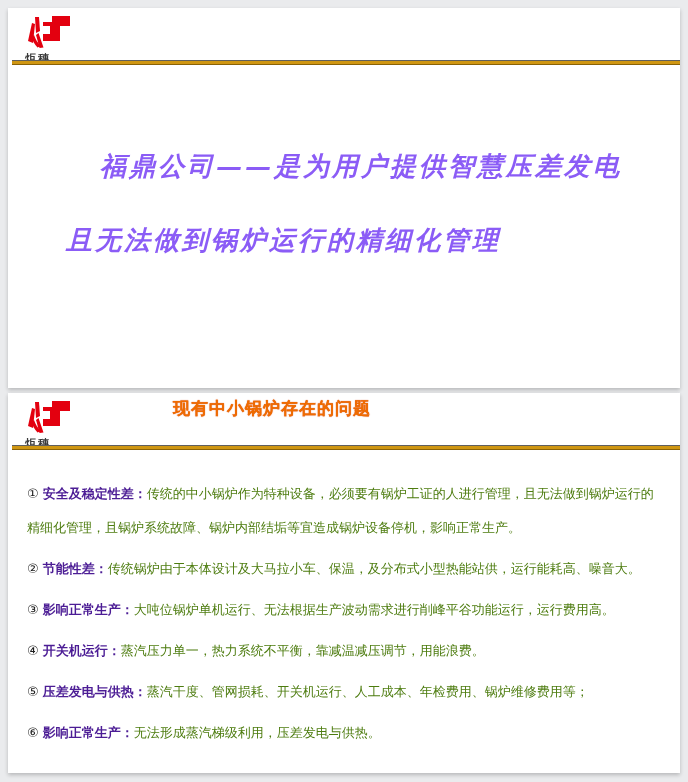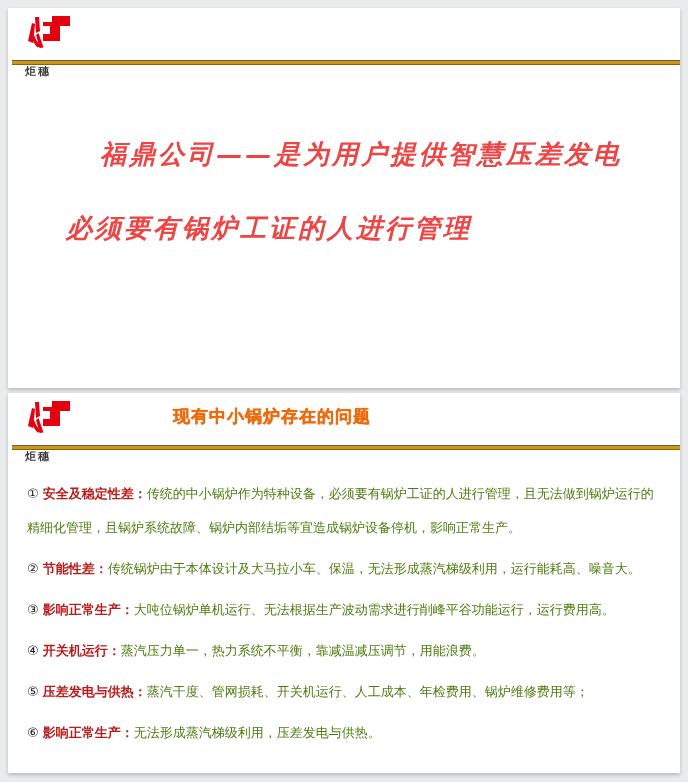--- a/index.html
+++ b/index.html
@@ -23,7 +23,7 @@
   .logo svg{display:block;}
   .logo-text{
     font-size:11px;font-weight:bold;color:#3a3a3a;
-    letter-spacing:2px;margin-top:14px;line-height:11px;
+    letter-spacing:2px;margin-top:1px;line-height:11px;
   }
   .gold-rule{
     position:absolute;top:52px;left:4px;right:0;height:3px;

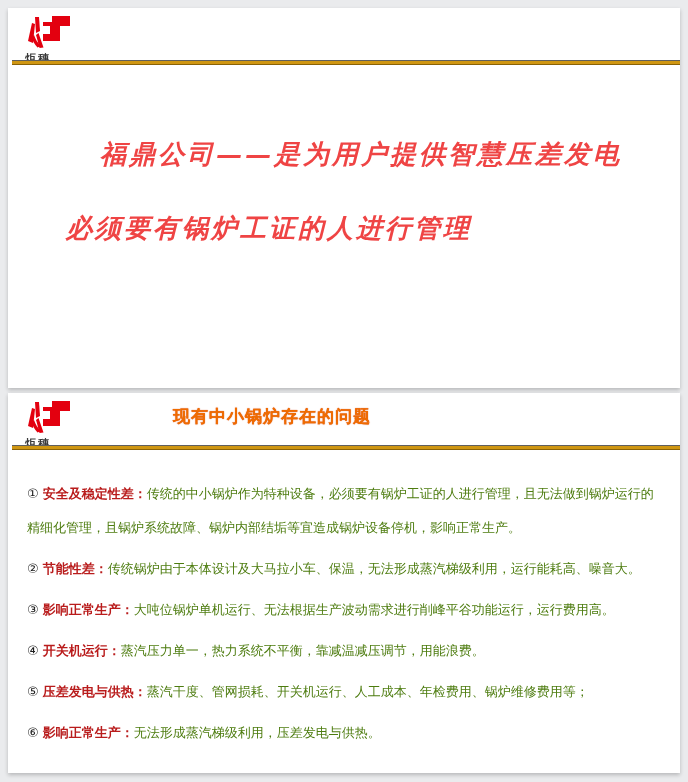--- a/index.html
+++ b/index.html
@@ -33,11 +33,11 @@
   }
   
   .callig{
-    position:absolute;left:58px;top:128px;width:576px;
+    position:absolute;left:58px;top:140px;width:576px;
     font-family:"DejaVu Serif","Liberation Serif",serif;
     font-style:italic;font-weight:bold;
     font-size:26px;line-height:37px;letter-spacing:3px;
-    color:#ef4444;
+    color:#8b5cf6;
     text-indent:34px;
   }
   

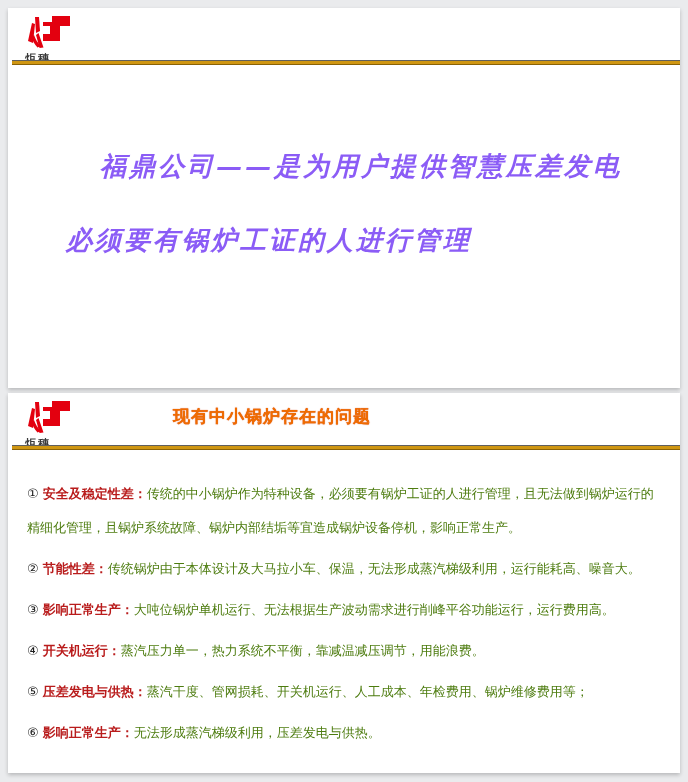--- a/index.html
+++ b/index.html
@@ -84,7 +84,7 @@
   <div class="callig">
     <span>福鼎公司——是为用户提供智慧压差发电</span><br>
     <br>
-    <span>必须要有锅炉工证的人进行管理</span>
+    <span>且无法做到锅炉运行的精细化管理</span>
   </div>
 </div>
 

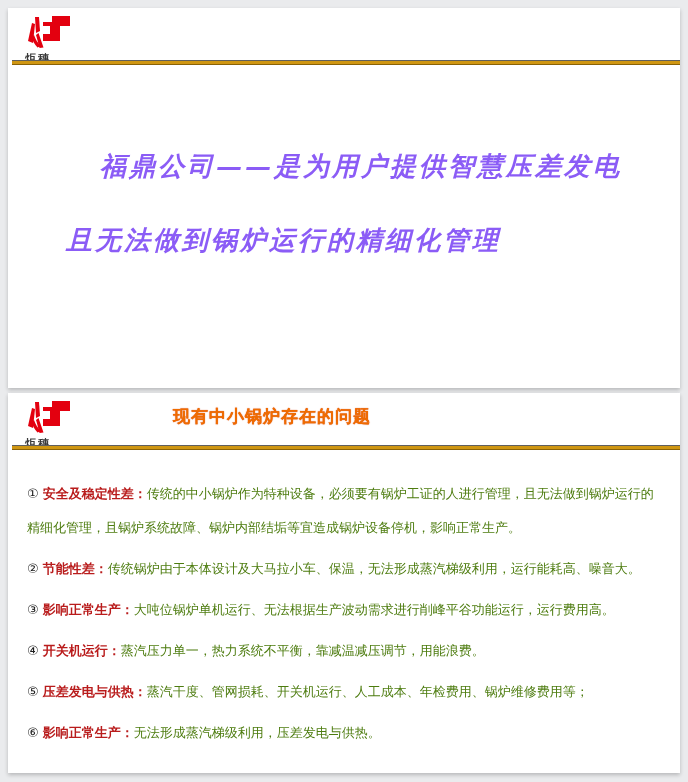--- a/index.html
+++ b/index.html
@@ -42,7 +42,7 @@
   }
   
   .s2-title{
-    position:absolute;left:165px;top:12px;
+    position:absolute;left:165px;top:4px;
     font-size:17px;font-weight:bold;letter-spacing:1px;
     color:#ef6c00;
     text-shadow:0 0 1px #d43a00;

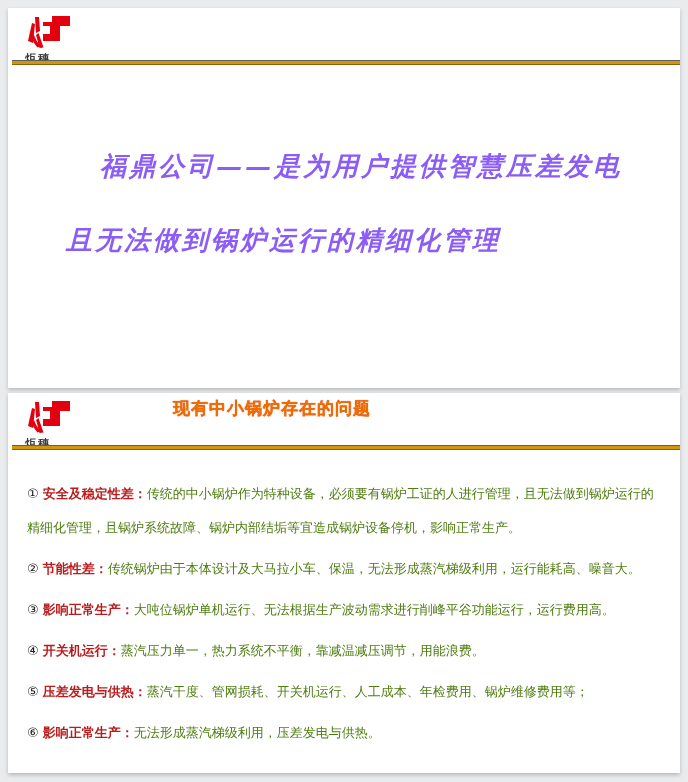--- a/index.html
+++ b/index.html
@@ -54,7 +54,7 @@
   }
   .issue{margin-bottom:7px;}
   .issue .num{font-weight:normal;margin-right:4px;}
-  .issue .lbl{font-weight:bold;color:#b91c1c;}
+  .issue .lbl{font-weight:bold;color:#4c1d95;}
   .issue .txt{font-weight:normal;color:#4d7c0f;}
 </style>
 </head>

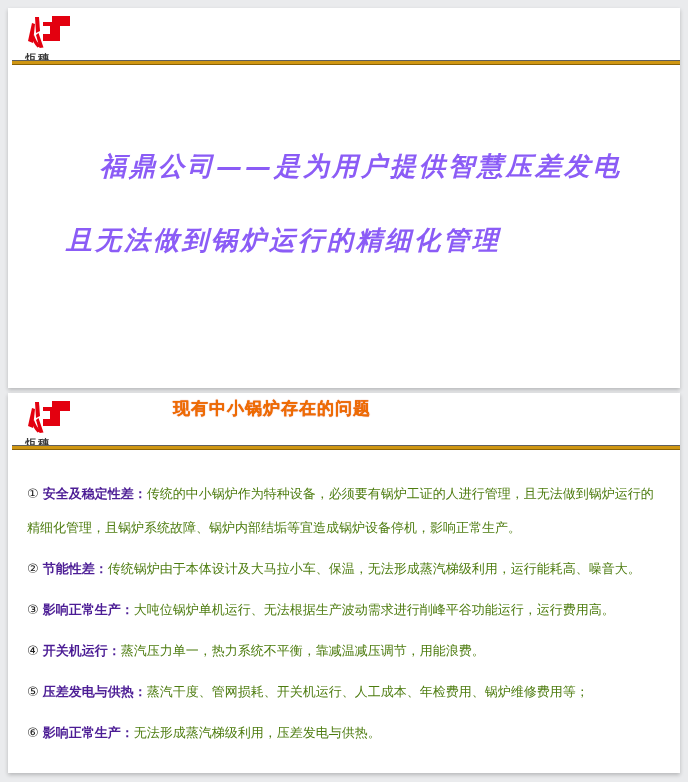--- a/index.html
+++ b/index.html
@@ -113,7 +113,7 @@
       <span class="num">①</span><span class="lbl">安全及稳定性差：</span><span class="txt">传统的中小锅炉作为特种设备，必须要有锅炉工证的人进行管理，且无法做到锅炉运行的精细化管理，且锅炉系统故障、锅炉内部结垢等宜造成锅炉设备停机，影响正常生产。</span>
     </div>
     <div class="issue">
-      <span class="num">②</span><span class="lbl">节能性差：</span><span class="txt">传统锅炉由于本体设计及大马拉小车、保温，无法形成蒸汽梯级利用，运行能耗高、噪音大。</span>
+      <span class="num">②</span><span class="lbl">节能性差：</span><span class="txt">传统锅炉由于本体设计及大马拉小车、保温，及分布式小型热能站供，运行能耗高、噪音大。</span>
     </div>
     <div class="issue">
       <span class="num">③</span><span class="lbl">影响正常生产：</span><span class="txt">大吨位锅炉单机运行、无法根据生产波动需求进行削峰平谷功能运行，运行费用高。</span>

